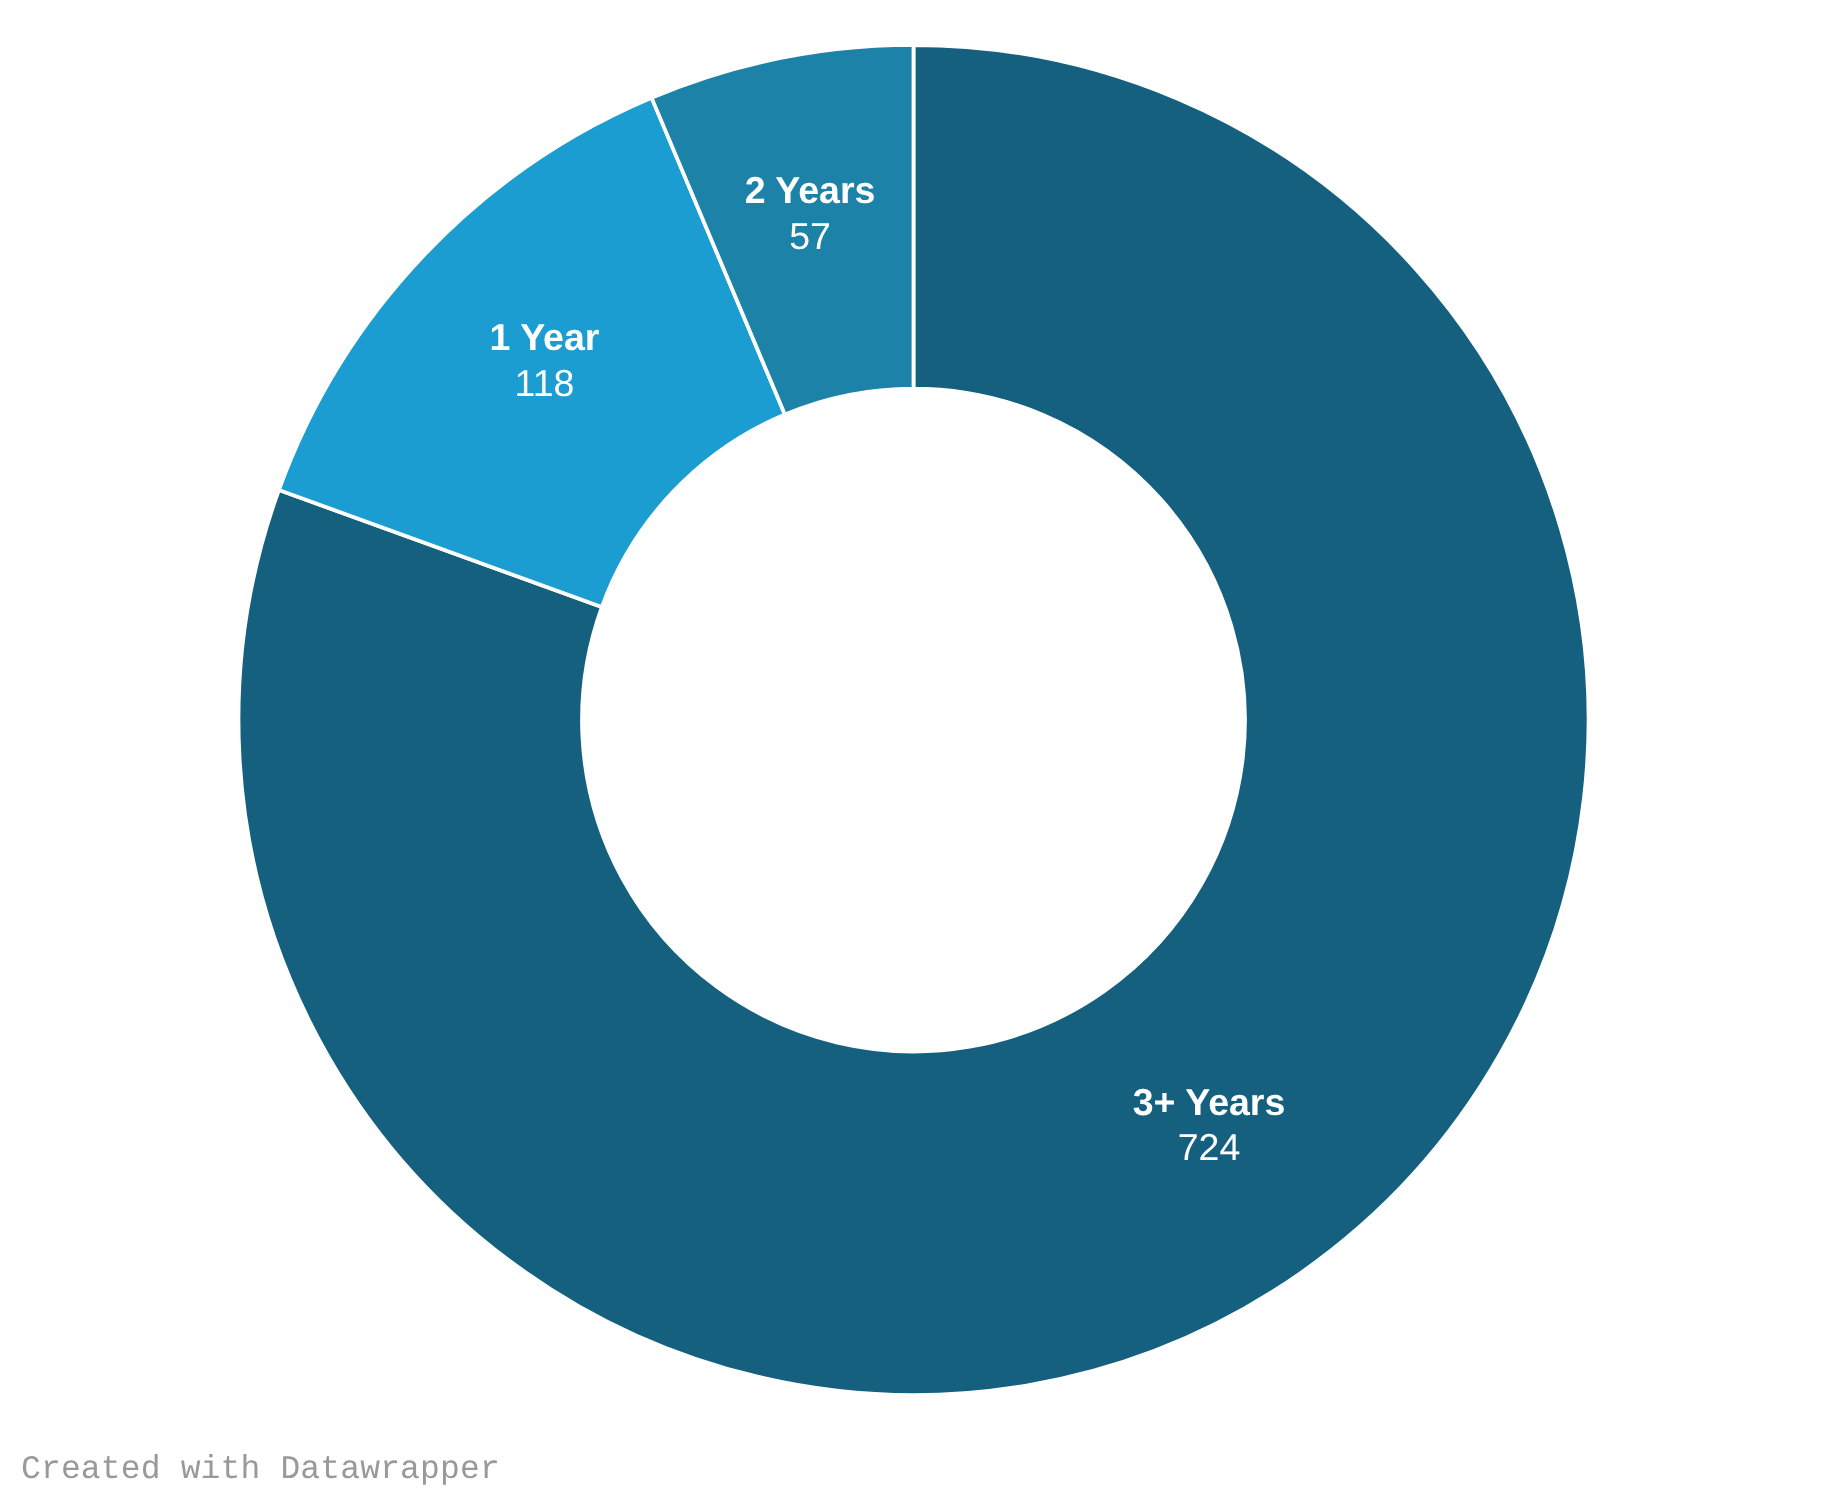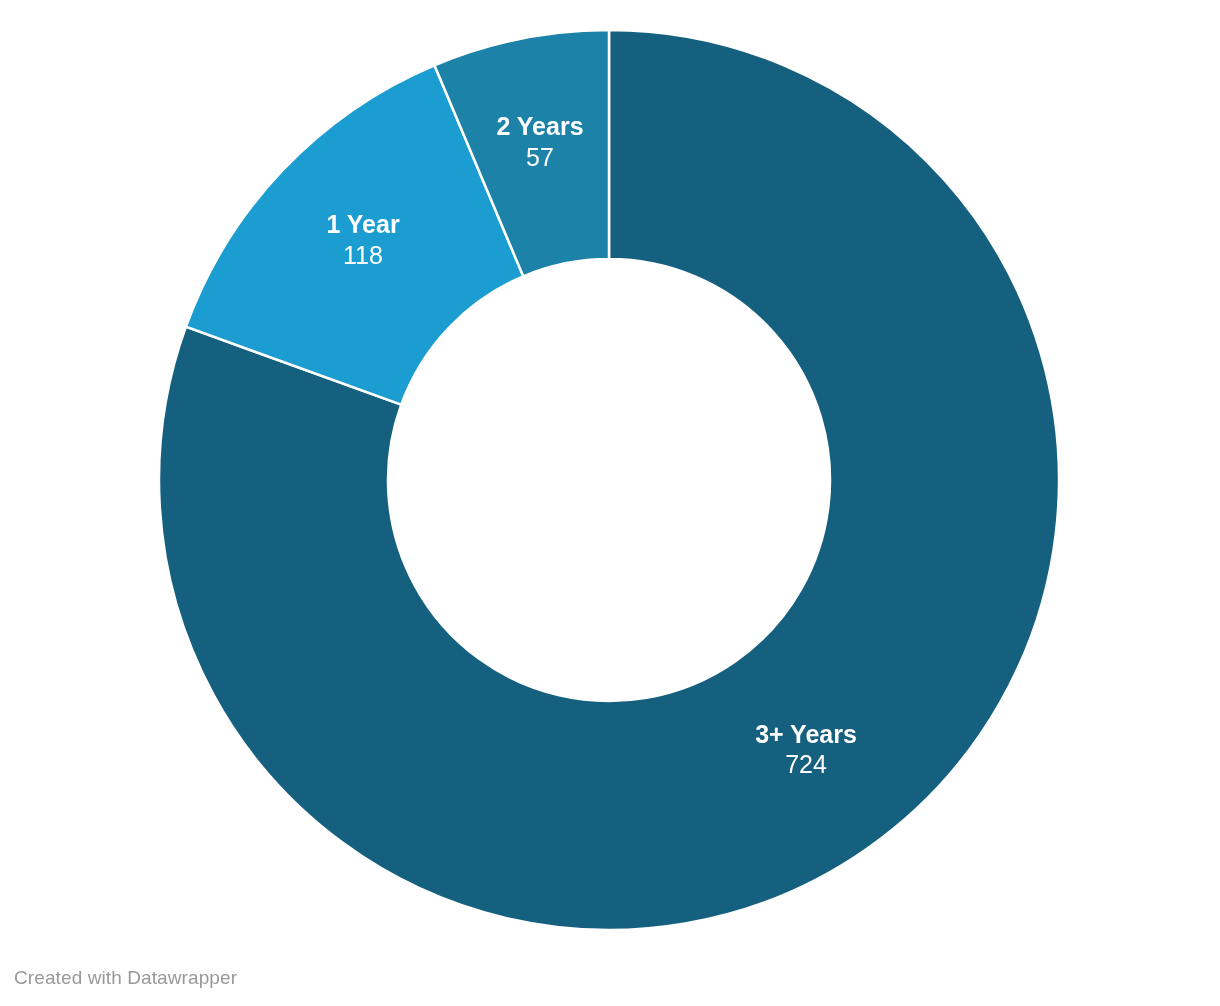--- a/index.html
+++ b/index.html
@@ -41,10 +41,11 @@
     position: absolute;
     left: 14px;
     top: 967px;
-    font-size: 19px;
+    font-size: 22px;
     color: #999999;
     letter-spacing: 0.1px;
     white-space: nowrap;
+    font-family: Liberation Mono, monospace;
   }
 </style>
 </head>

